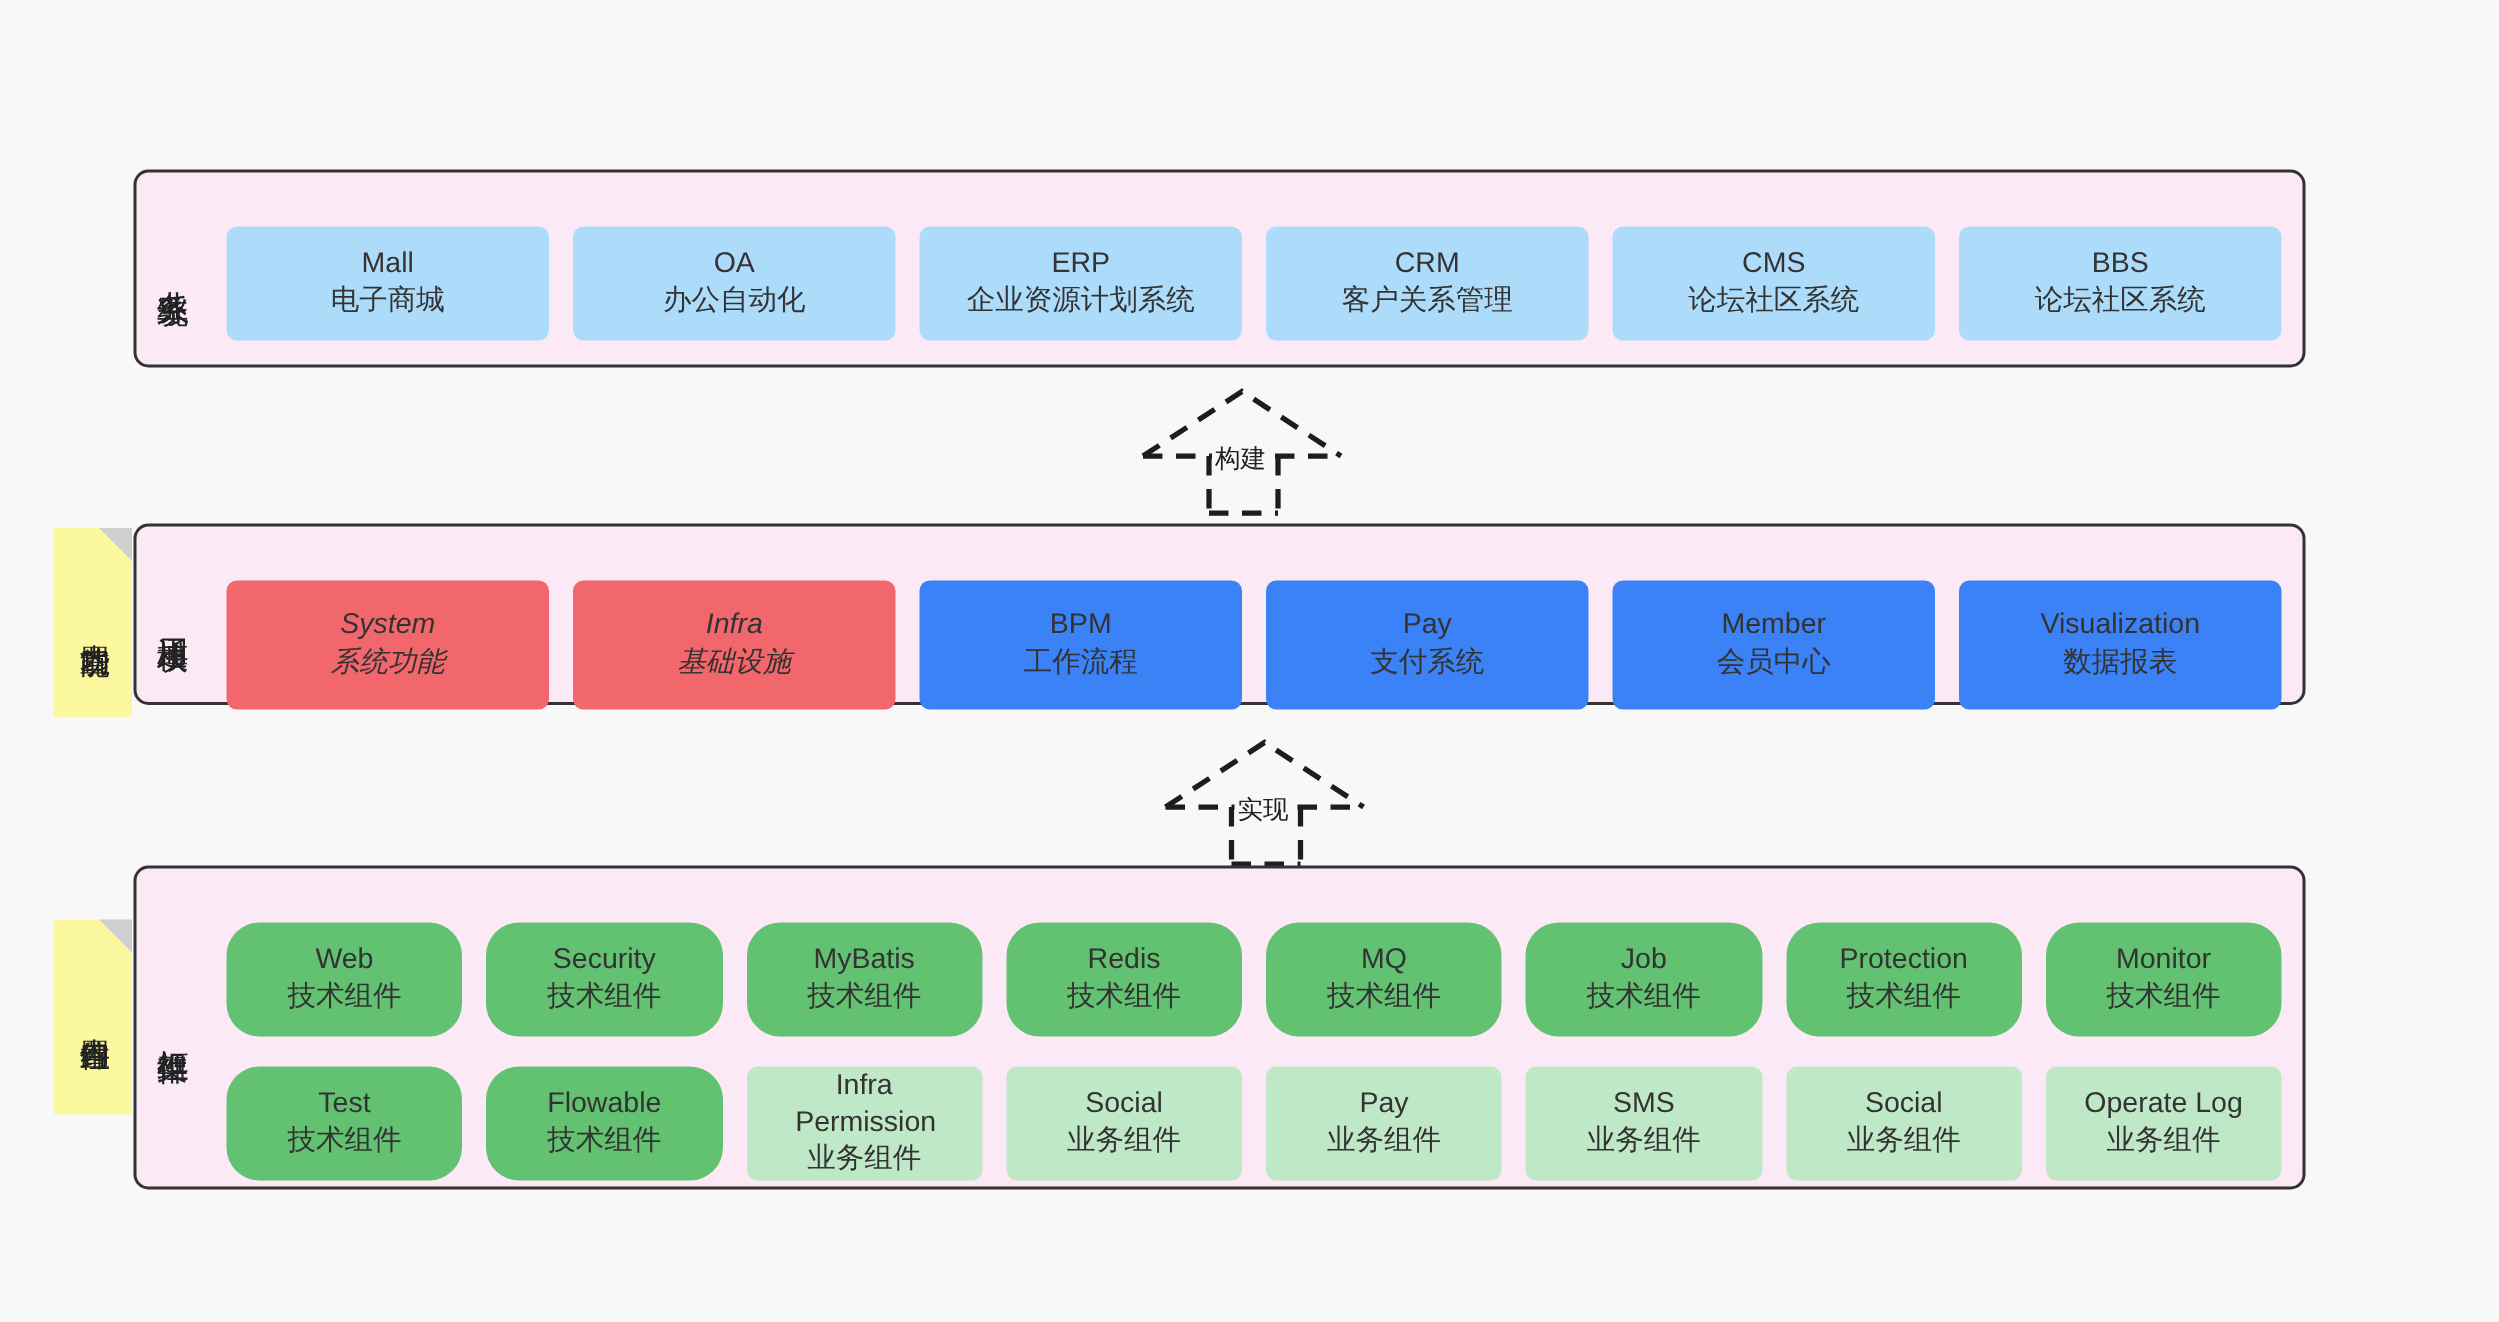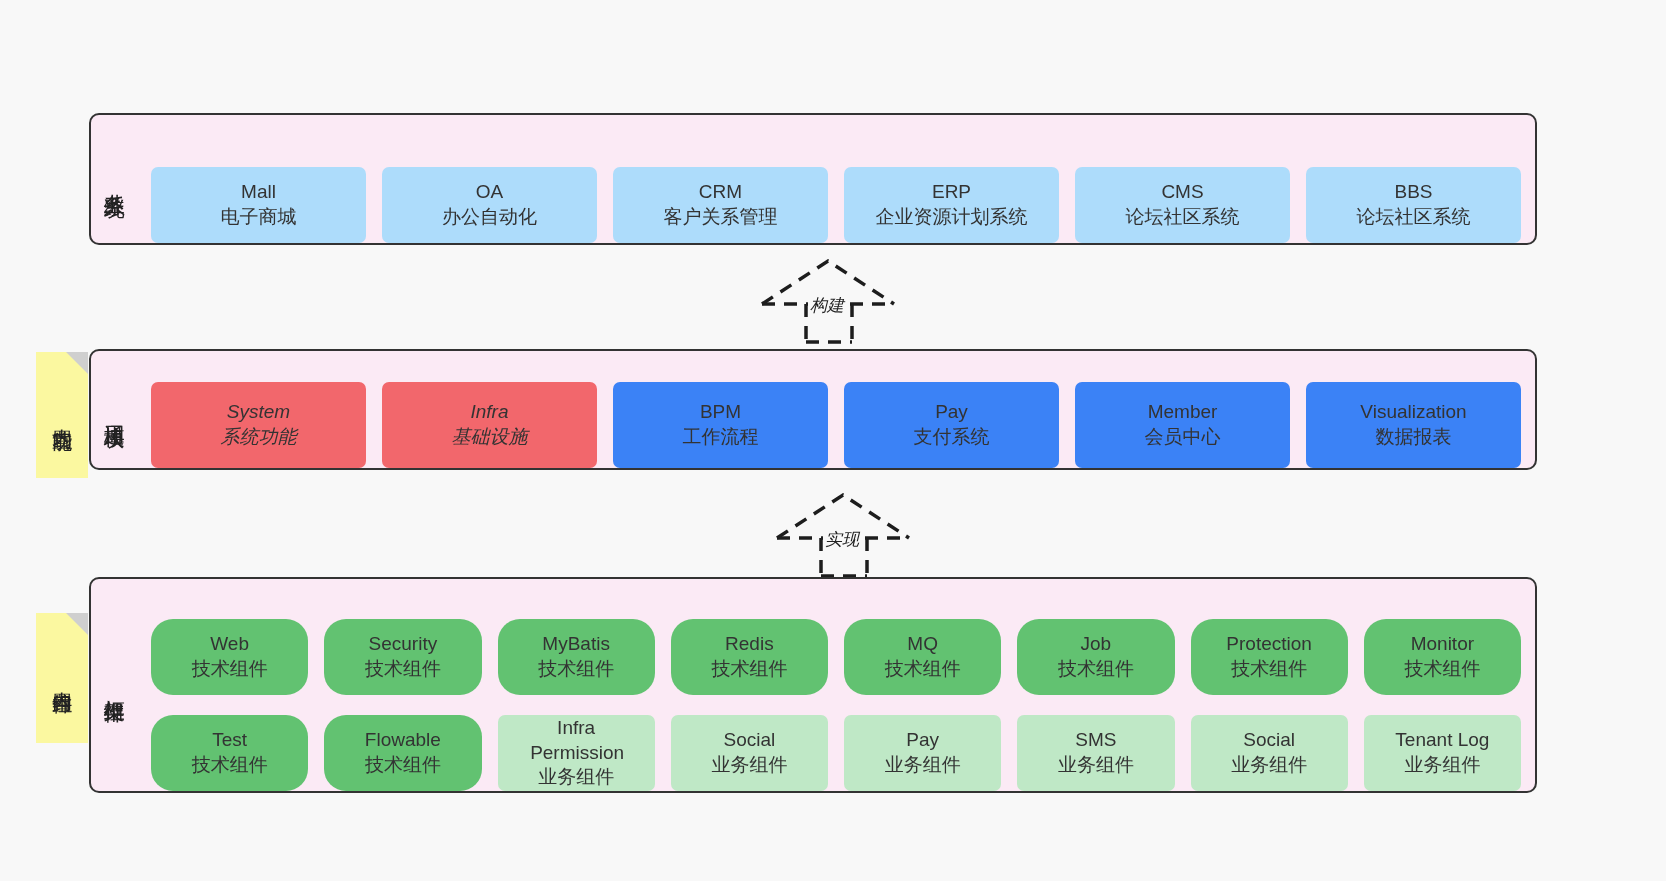--- a/index.html
+++ b/index.html
@@ -44,9 +44,10 @@
     flex: 1 1 auto;
     display: flex;
     flex-direction: column;
-    justify-content: flex-end;
+    justify-content: flex-start;
     gap: 20px;
     padding: 0 14px;
+    margin-top: 36px;
   }
   .row {
     display: flex;

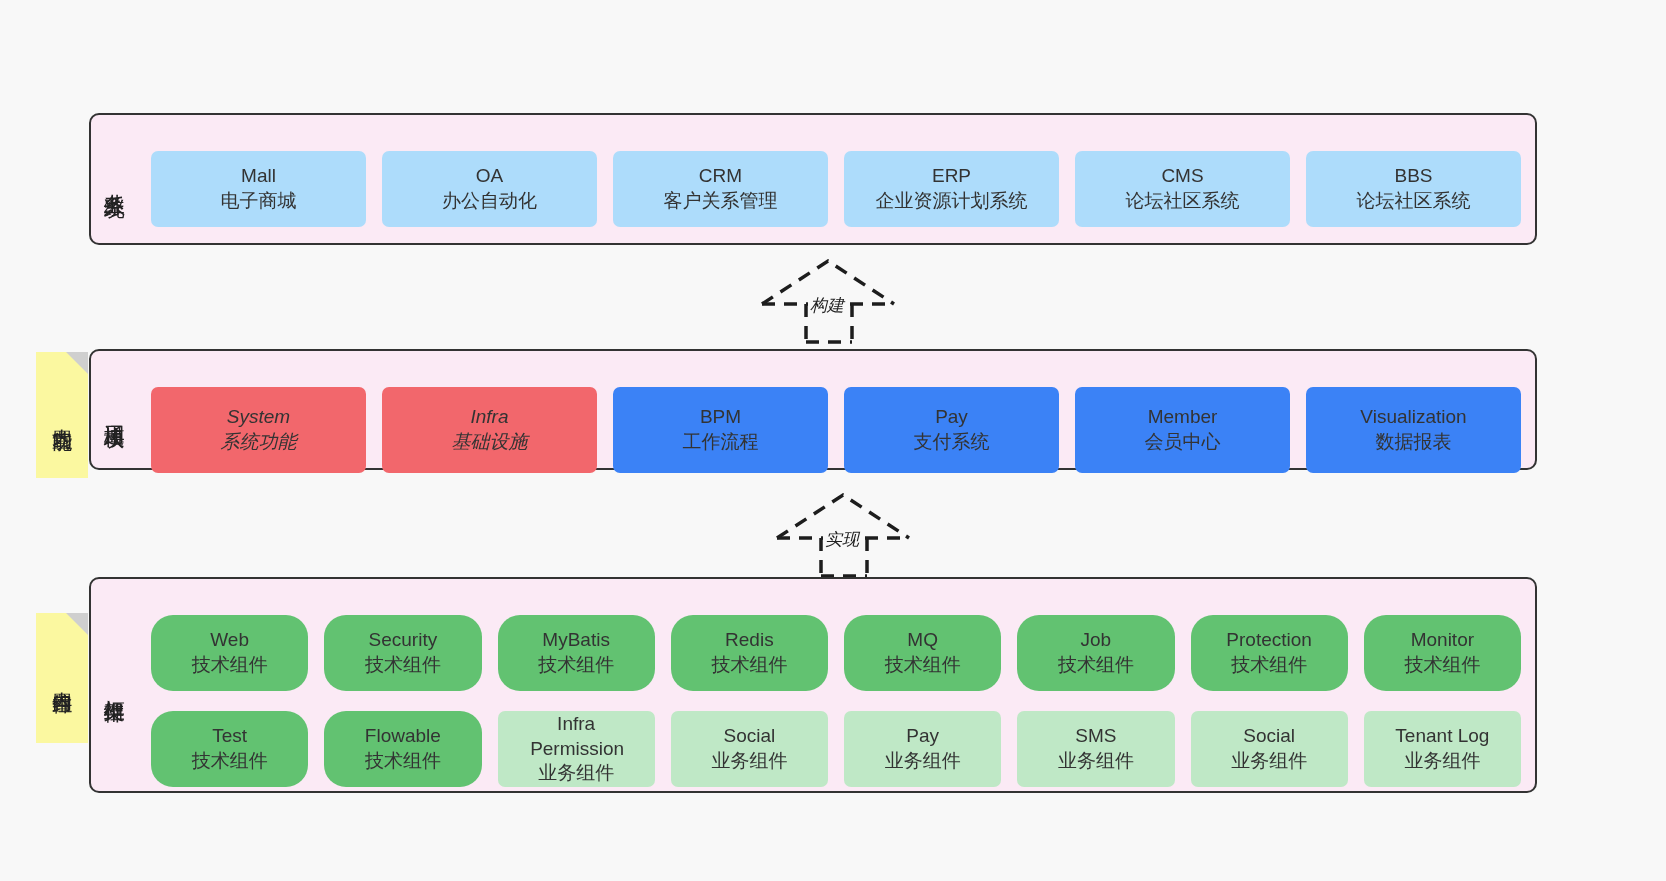--- a/index.html
+++ b/index.html
@@ -137,12 +137,12 @@
           <span class="cn">办公自动化</span>
         </div>
         <div class="box blue">
+          <span class="en">ERP</span>
+          <span class="cn">企业资源计划系统</span>
+        </div>
+        <div class="box blue">
           <span class="en">CRM</span>
           <span class="cn">客户关系管理</span>
-        </div>
-        <div class="box blue">
-          <span class="en">ERP</span>
-          <span class="cn">企业资源计划系统</span>
         </div>
         <div class="box blue">
           <span class="en">CMS</span>

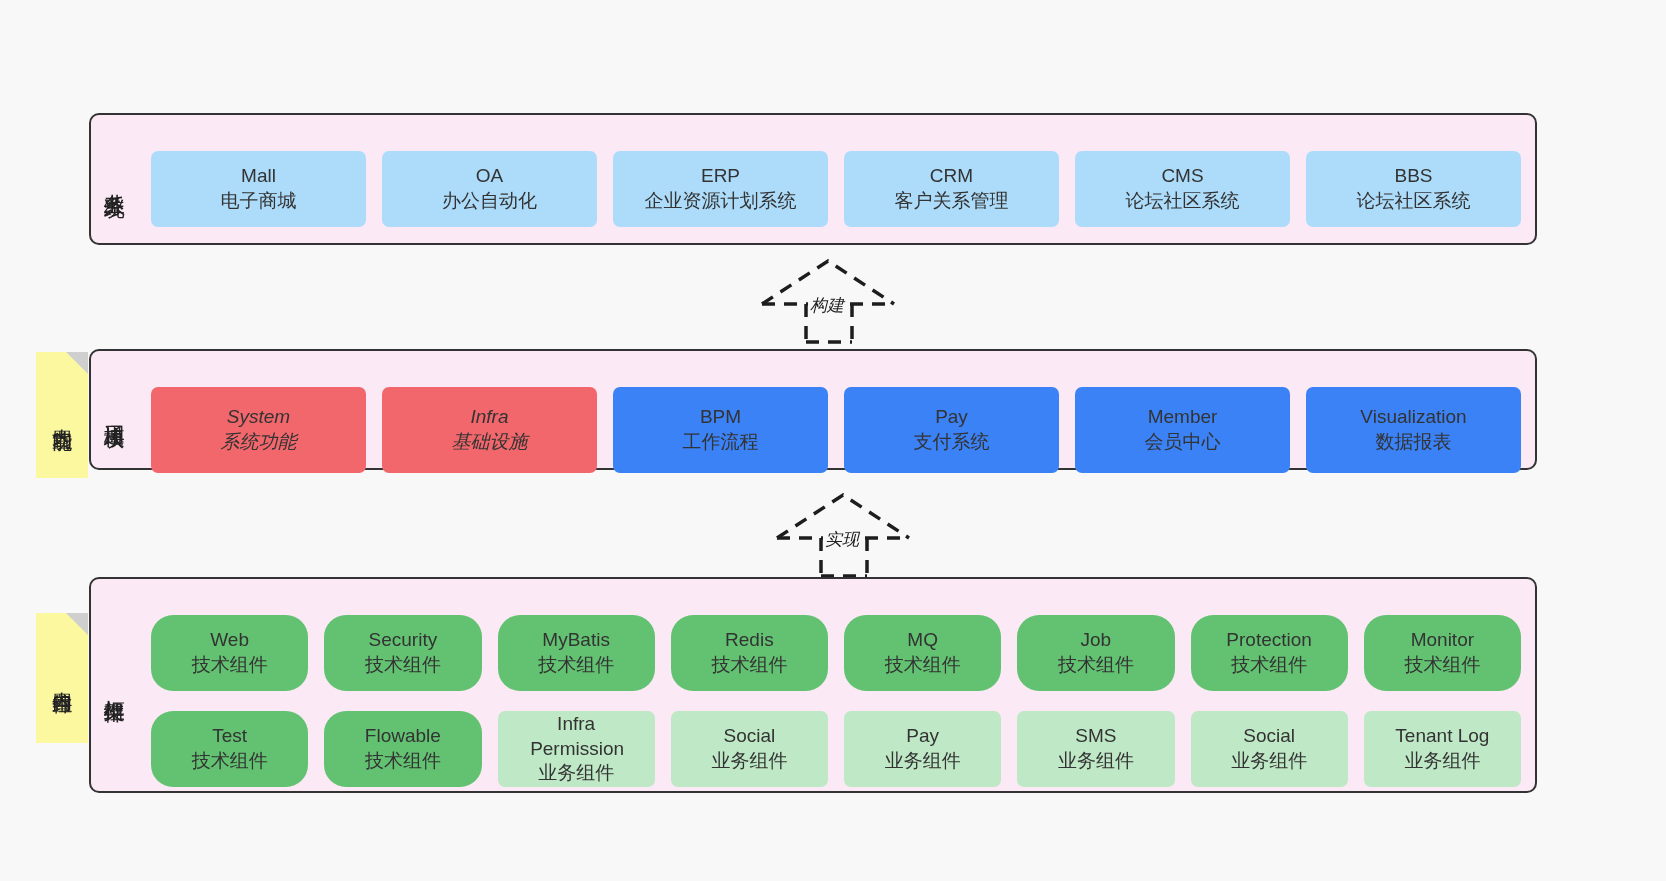--- a/index.html
+++ b/index.html
@@ -106,7 +106,6 @@
   .uml-arrow {
     position: absolute;
     user-select: none;
-    font-style: italic;
   }
   .uml-arrow svg { display: block; overflow: visible; }
   .uml-label {

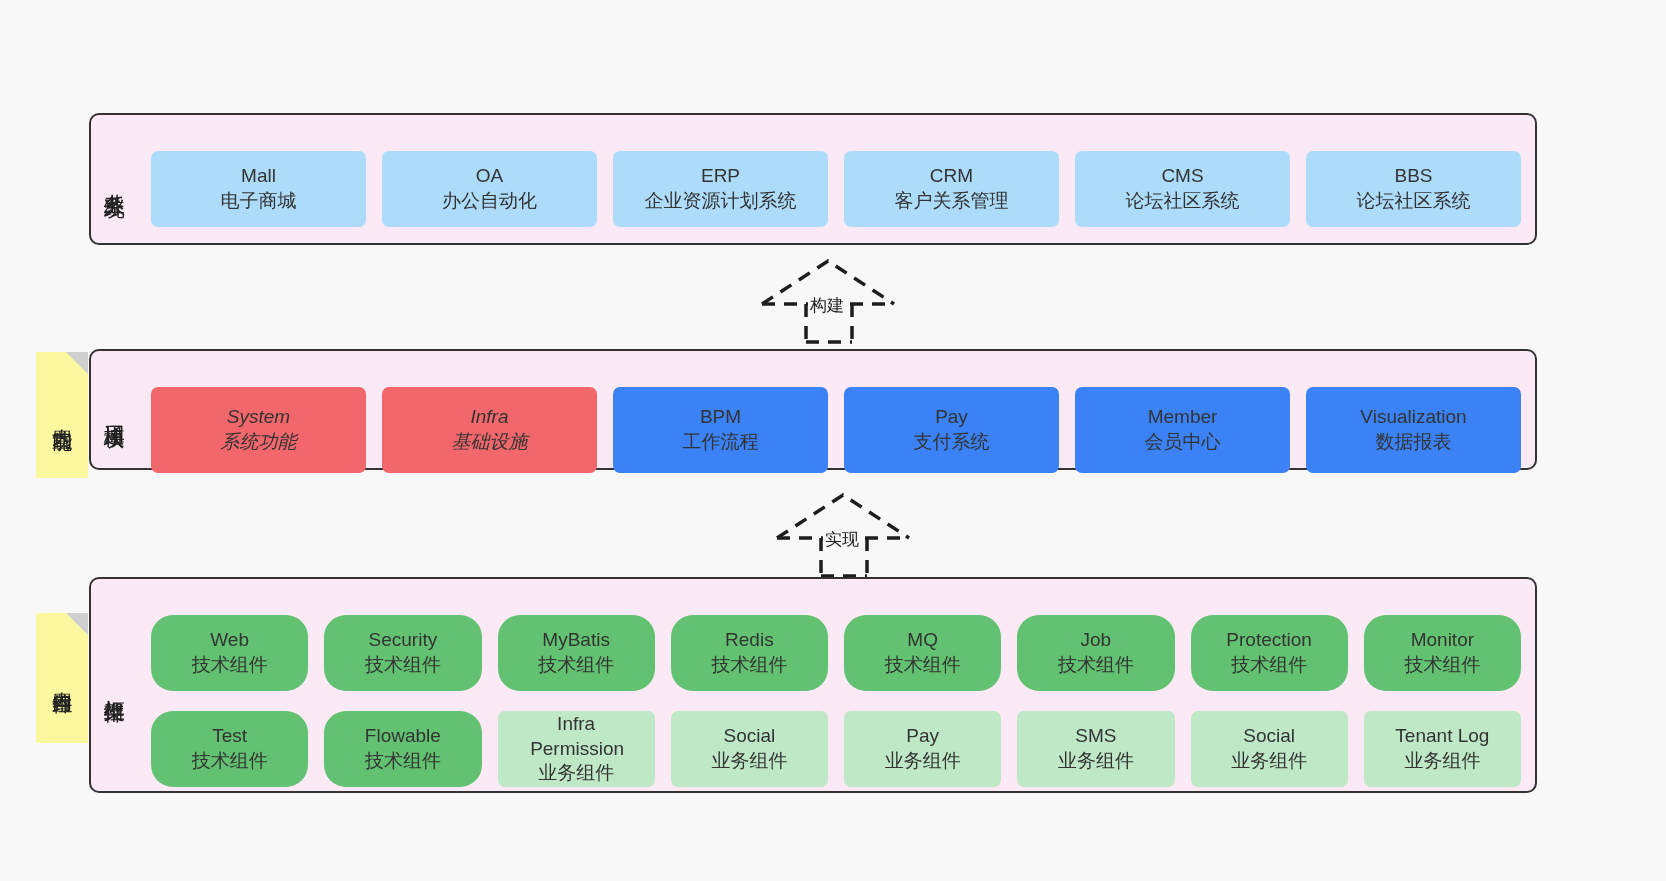--- a/index.html
+++ b/index.html
@@ -293,7 +293,7 @@
           <span class="cn">业务组件</span>
         </div>
         <div class="box green-light">
-          <span class="en">Tenant Log</span>
+          <span class="en">Operate Log</span>
           <span class="cn">业务组件</span>
         </div>
       </div>

